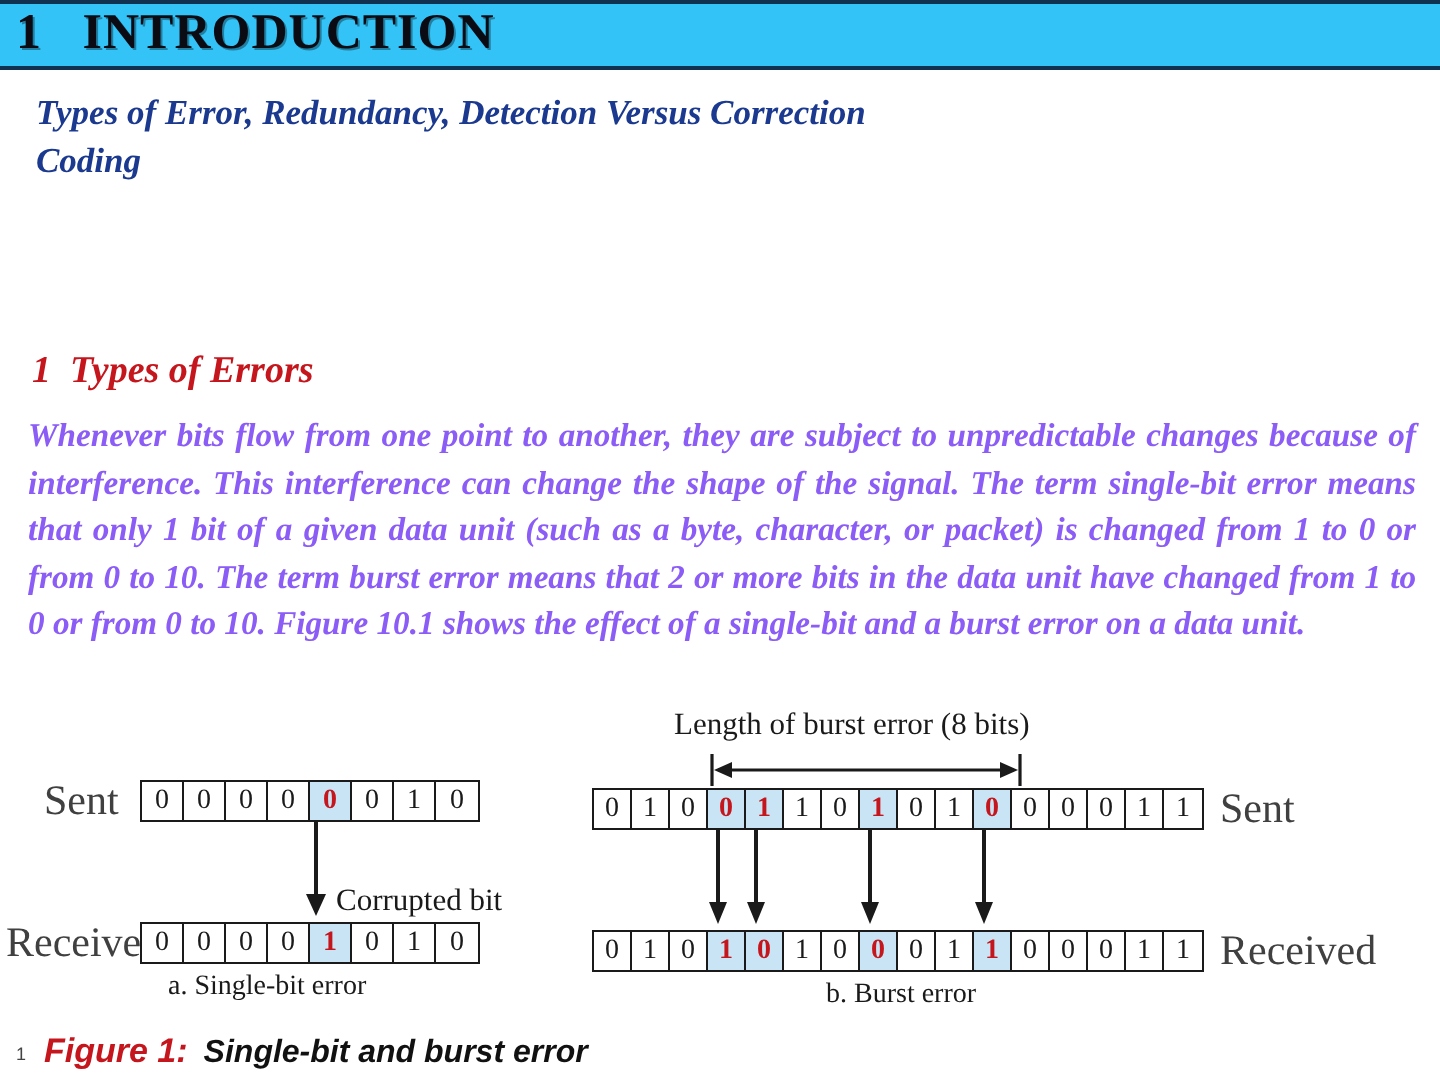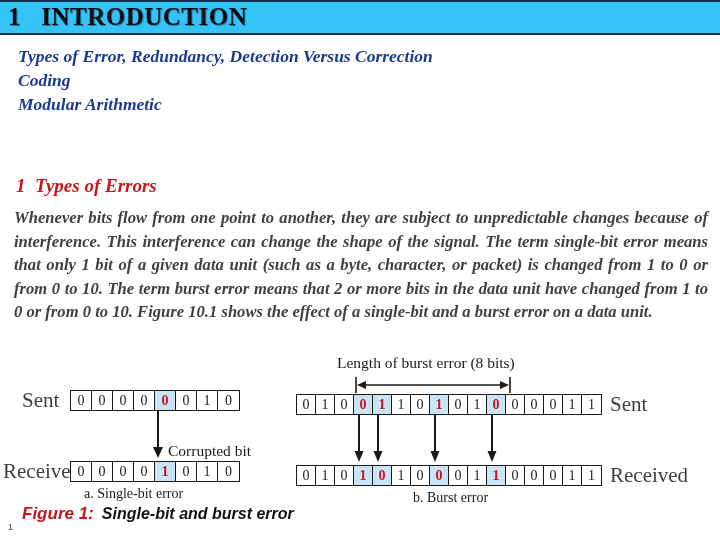--- a/index.html
+++ b/index.html
@@ -188,7 +188,6 @@
 <div id="topics">
   <div class="topic-line">Types of Error, Redundancy, Detection Versus Correction</div>
   <div class="topic-line">Coding</div>
-  <div class="topic-line">Modular Arithmetic</div>
 </div>
 
 <div id="section-heading">1  Types of Errors</div>

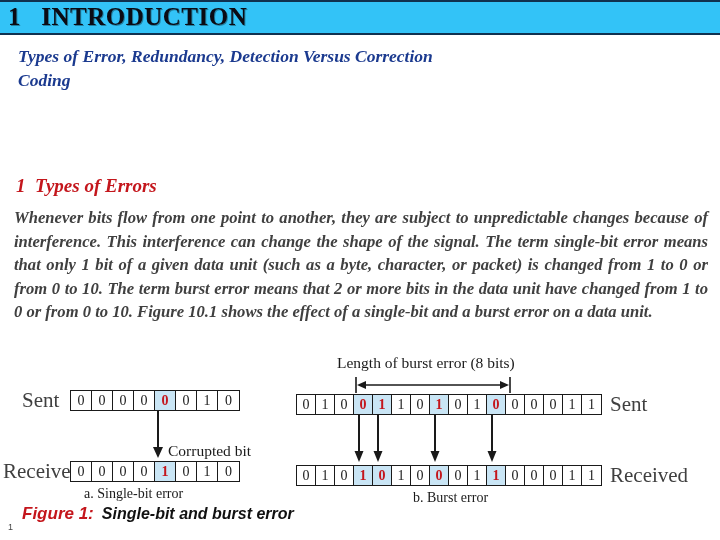--- a/index.html
+++ b/index.html
@@ -82,7 +82,7 @@
     font-weight: bold;
     font-size: 16.6px;
     line-height: 23.6px;
-    color: #404040;
+    color: #8b5cf6;
     hyphens: none;
   }
 

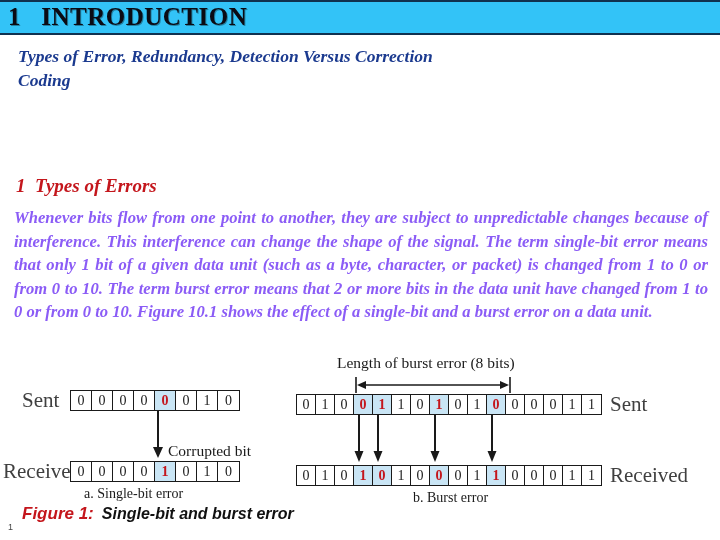--- a/index.html
+++ b/index.html
@@ -151,7 +151,7 @@
   #figure-caption {
     position: absolute;
     left: 22px;
-    top: 504px;
+    top: 516px;
     white-space: nowrap;
   }
   #figure-caption .fc-num {

